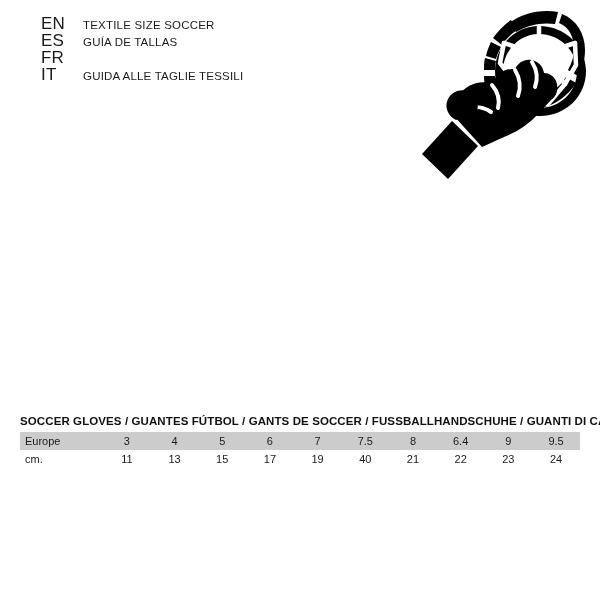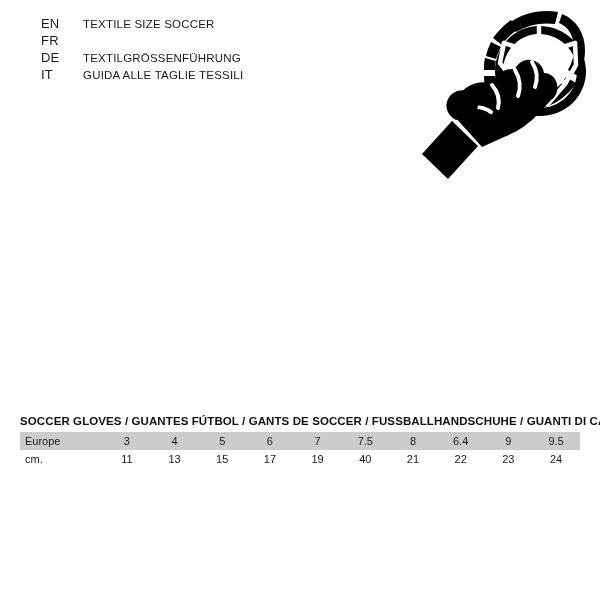--- a/index.html
+++ b/index.html
@@ -32,7 +32,7 @@
   .lang-code {
     width: 42px;
     flex: 0 0 42px;
-    font-size: 13px;
+    font-size: 17px;
     letter-spacing: 0.2px;
     color: #1a1a1a;
     padding-left: 19px;

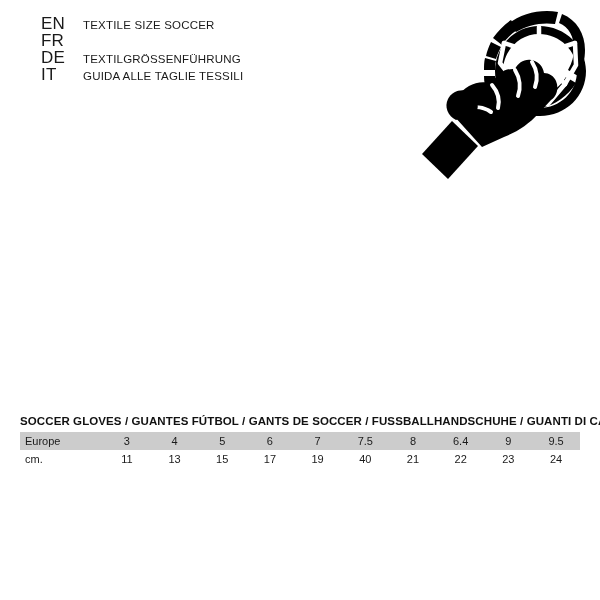--- a/index.html
+++ b/index.html
@@ -101,6 +101,10 @@
   <div class="lang-row">
     <span class="lang-code">EN</span>
     <span class="lang-text">TEXTILE SIZE SOCCER</span>
+  </div>
+  <div class="lang-row">
+    <span class="lang-code">ES</span>
+    <span class="lang-text">GUÍA DE TALLAS</span>
   </div>
   <div class="lang-row">
     <span class="lang-code">FR</span>

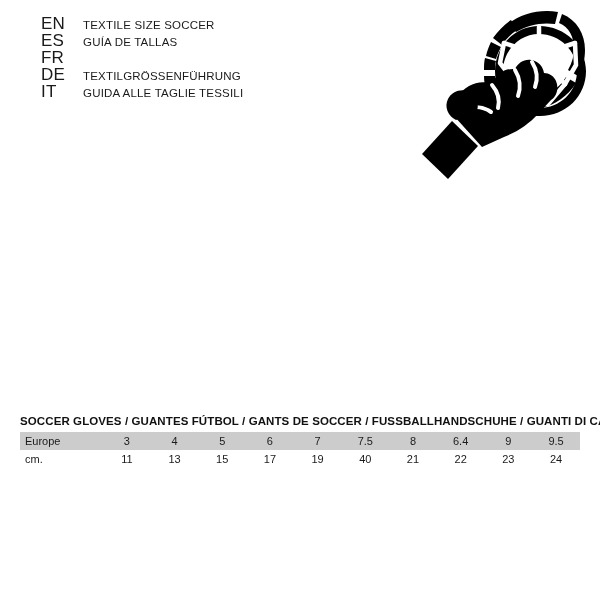--- a/index.html
+++ b/index.html
@@ -110,10 +110,6 @@
     <span class="lang-code">FR</span>
   </div>
   <div class="lang-row">
-    <span class="lang-code">DE</span>
-    <span class="lang-text">TEXTILGRÖSSENFÜHRUNG</span>
-  </div>
-  <div class="lang-row">
     <span class="lang-code">IT</span>
     <span class="lang-text">GUIDA ALLE TAGLIE TESSILI</span>
   </div>

